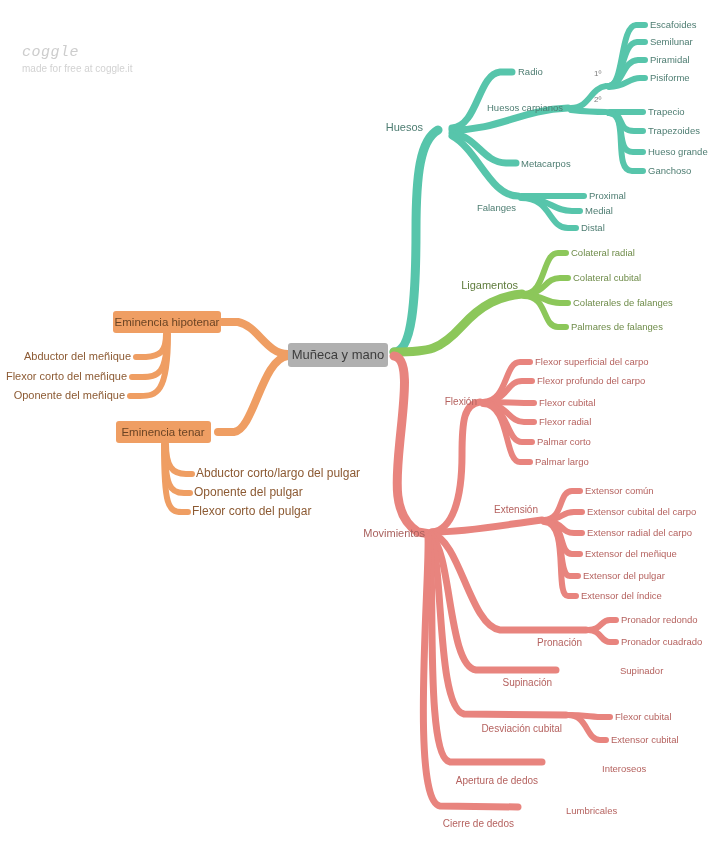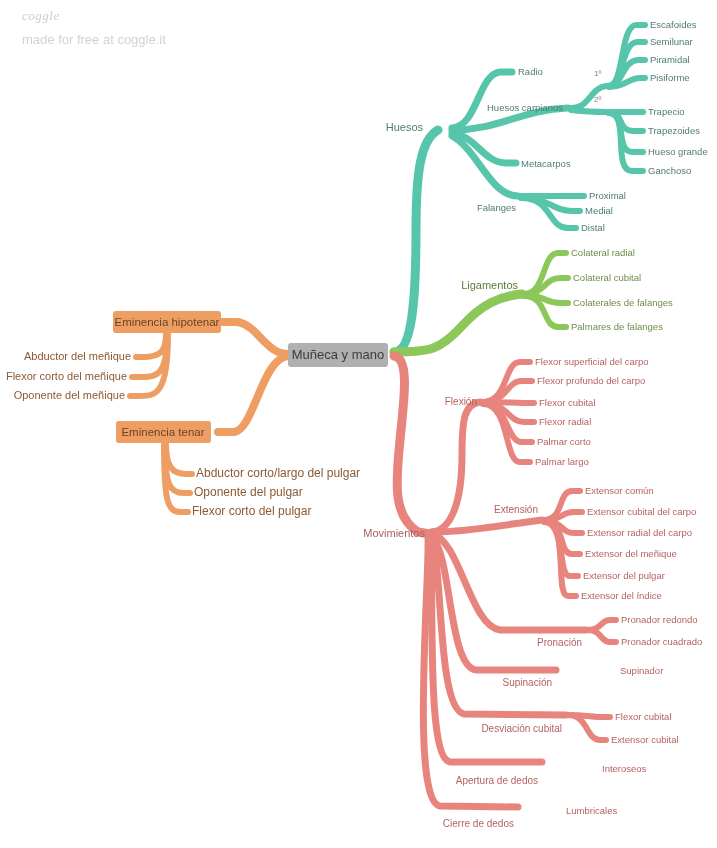--- a/index.html
+++ b/index.html
@@ -7,8 +7,8 @@
        font-family:"Liberation Sans","DejaVu Sans",sans-serif;}
   #map{position:absolute;left:0;top:0;width:717px;height:848px;}
   .brand{position:absolute;left:22px;top:8px;color:#cfcfcf;}
-  .brand-logo{font-family:Liberation Serif, serif;font-style:italic;
-              font-size:13px;letter-spacing:.5px;color:#cdcdcd;}
+  .brand-logo{font-family:Liberation Mono, monospace;font-style:italic;
+              font-size:15px;letter-spacing:.5px;color:#cdcdcd;margin-top:36px;}
   .brand-sub{font-size:13px;color:#d2d2d2;margin-top:8px;}
   text{dominant-baseline:middle;}
   .lbl{font-family:"Liberation Sans","DejaVu Sans",sans-serif;}

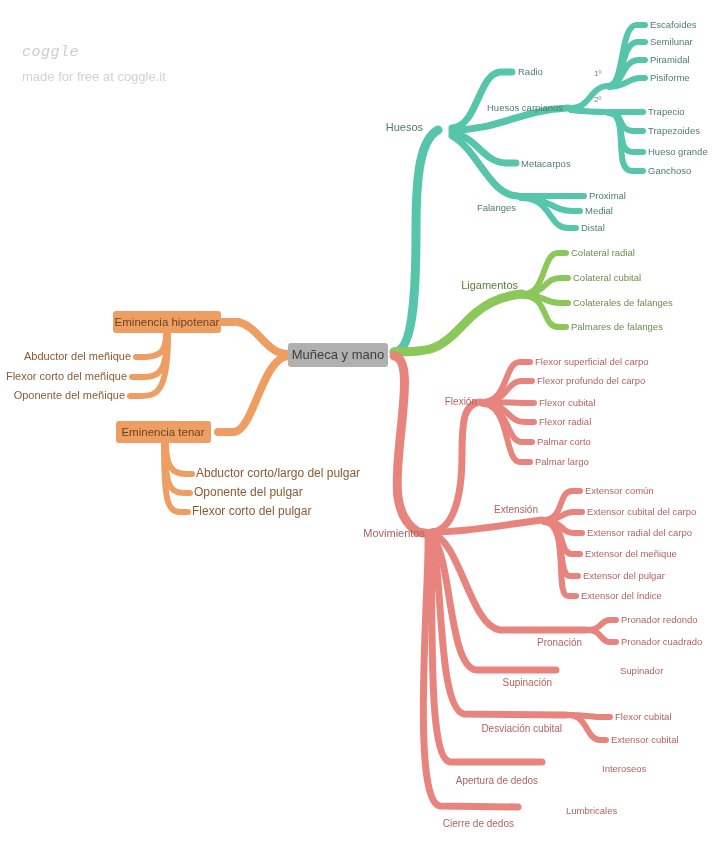--- a/index.html
+++ b/index.html
@@ -9,7 +9,7 @@
   .brand{position:absolute;left:22px;top:8px;color:#cfcfcf;}
   .brand-logo{font-family:Liberation Mono, monospace;font-style:italic;
               font-size:15px;letter-spacing:.5px;color:#cdcdcd;margin-top:36px;}
-  .brand-sub{font-size:13px;color:#d2d2d2;margin-top:8px;}
+  .brand-sub{font-size:10px;color:#d2d2d2;margin-top:2px;}
   text{dominant-baseline:middle;}
   .lbl{font-family:"Liberation Sans","DejaVu Sans",sans-serif;}
   .teal-t{fill:#4e7d72;font-size:9.5px;}

